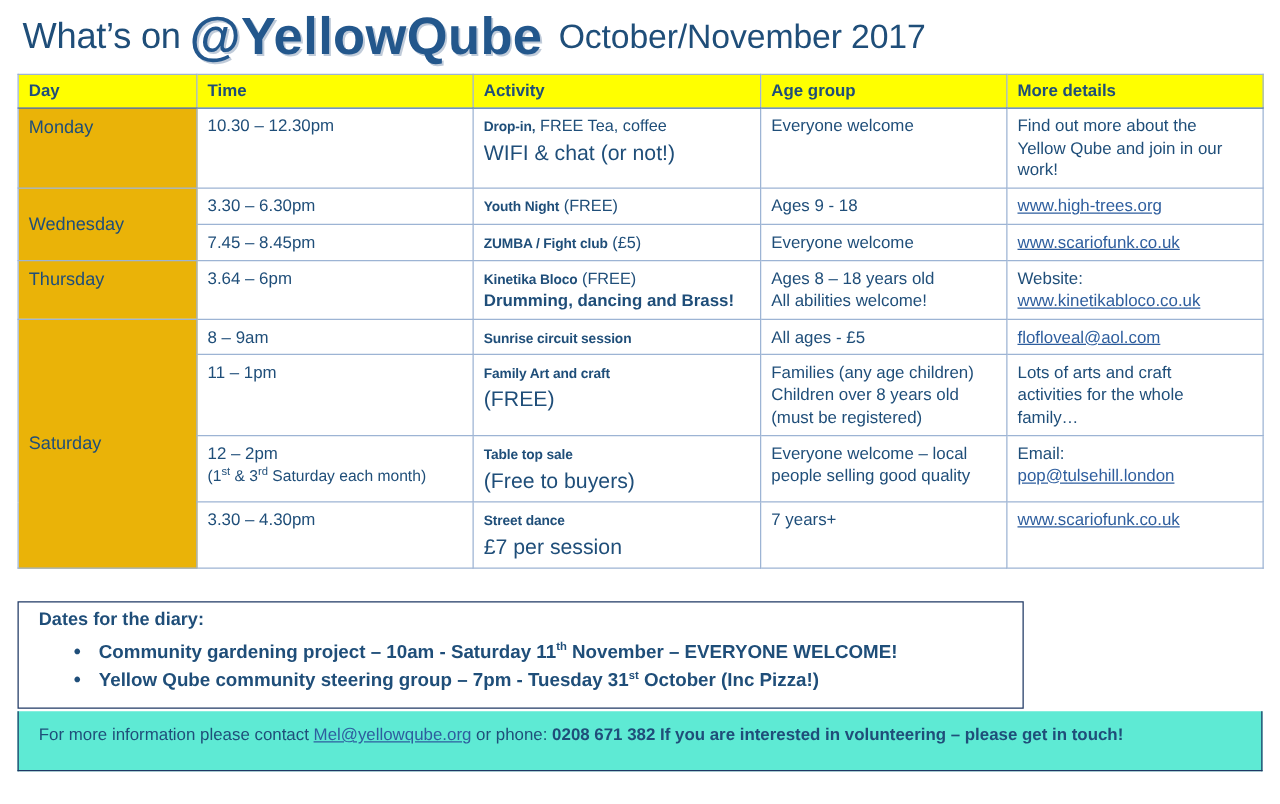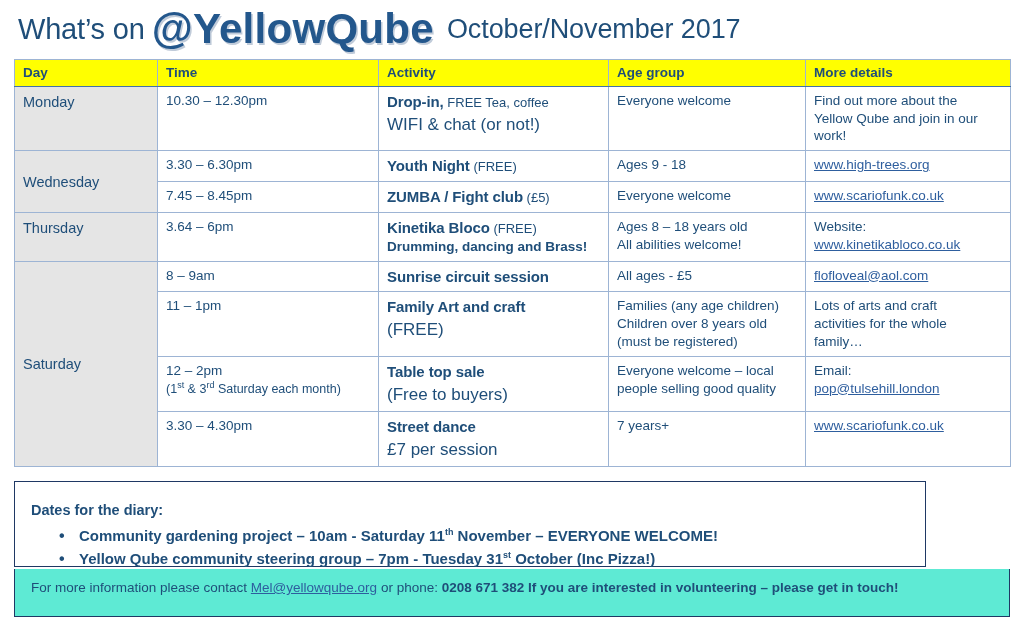--- a/index.html
+++ b/index.html
@@ -81,7 +81,7 @@
   col.c-more  { width: 205px; }
 
   td.day-cell {
-    background: #e5e5e5;
+    background: #eab308;
     font-size: 14.5px;
     vertical-align: top;
     padding-top: 6px;

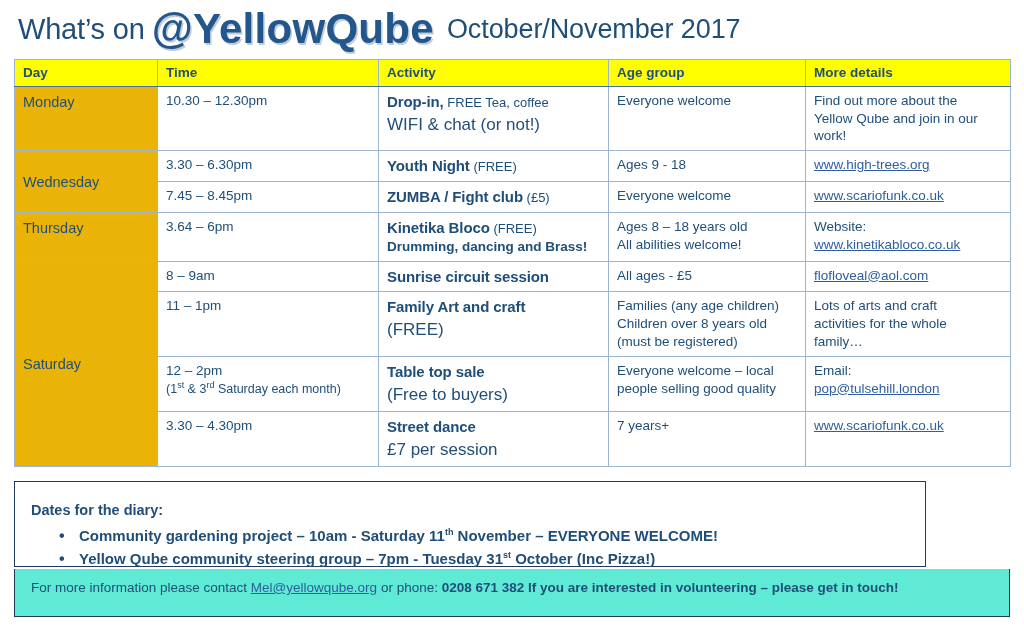--- a/index.html
+++ b/index.html
@@ -90,7 +90,7 @@
 
   .act-main {
     font-weight: bold;
-    font-size: 15px;
+    font-size: 11px;
     letter-spacing: -0.1px;
   }
   .act-sub {

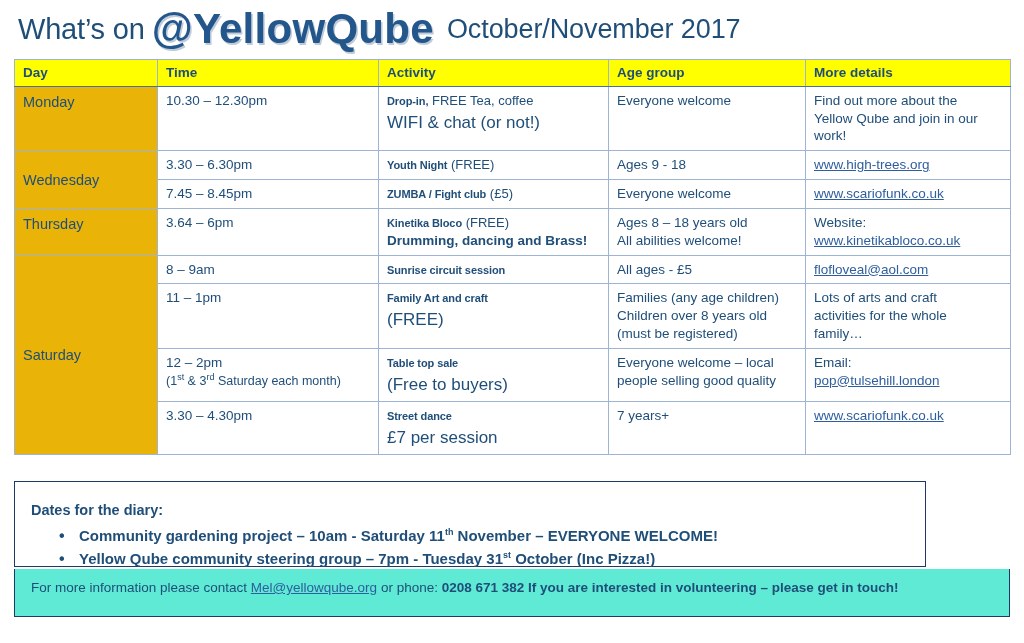--- a/index.html
+++ b/index.html
@@ -119,10 +119,10 @@
   .diary {
     position: absolute;
     left: 14px; top: 481px;
-    width: 912px; height: 86px;
+    width: 805px; height: 86px;
     border: 1.5px solid #1F3864;
     background: #ffffff;
-    padding: 20px 14px 0 16px;
+    padding: 6px 14px 0 16px;
   }
   .diary-title {
     color: #1F4E79;

